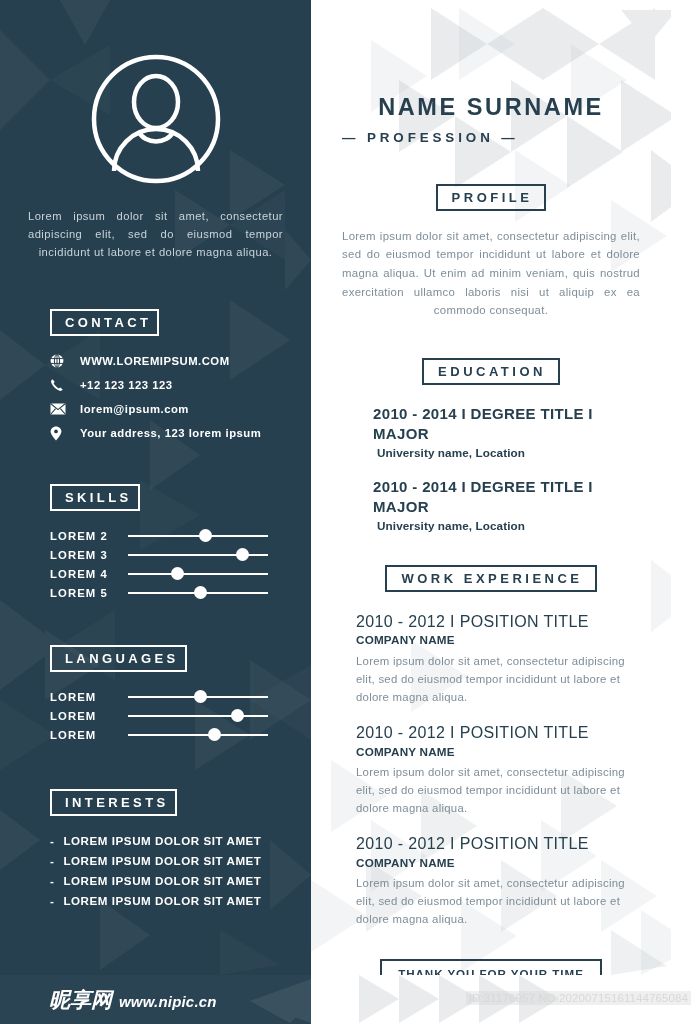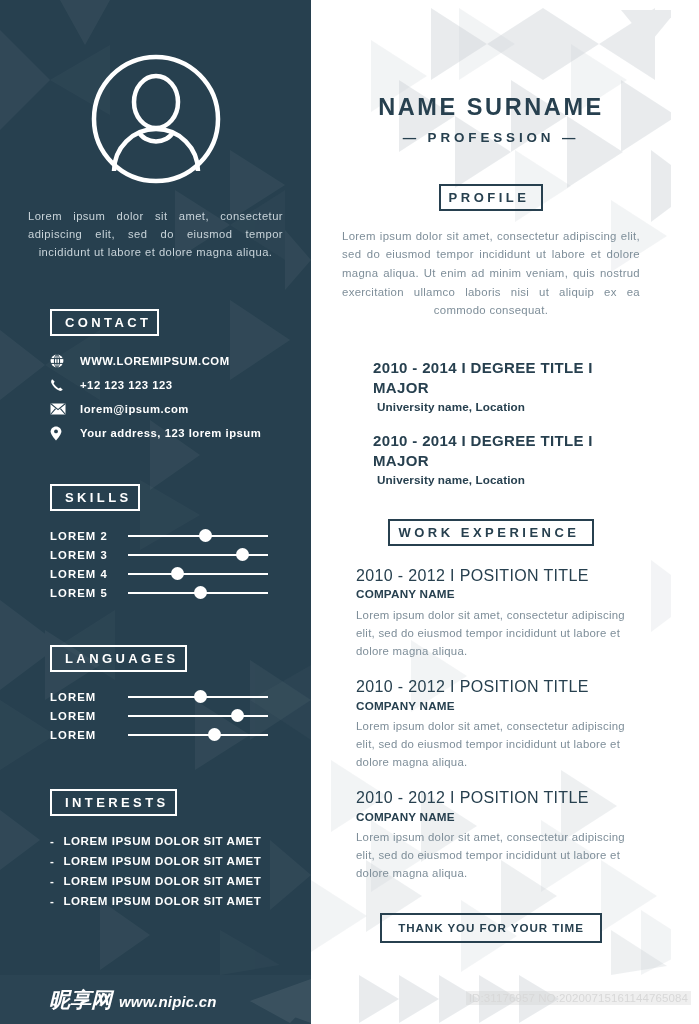--- a/index.html
+++ b/index.html
@@ -179,7 +179,6 @@
   }
   #profession {
     margin-top: 11px;
-    text-align: center;
     color: #27404f;
     font-size: 13.4px;
     font-weight: bold;

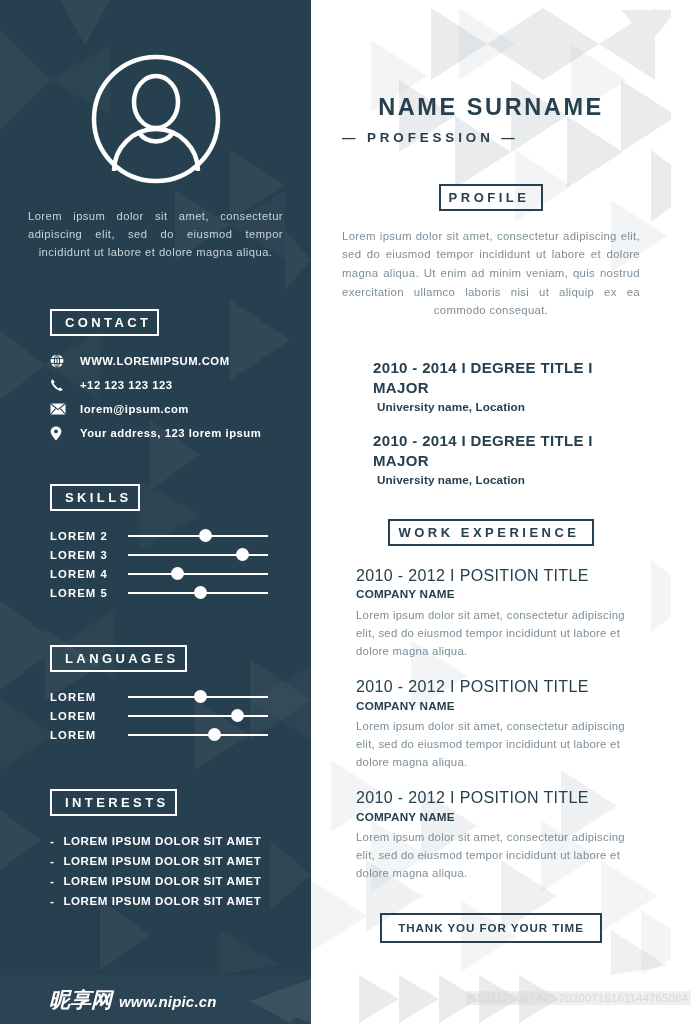--- a/index.html
+++ b/index.html
@@ -190,7 +190,7 @@
   .head-box-dark {
     display: inline-block;
     border: 2px solid #27404f;
-    padding: 5px 12px 5px 8px;
+    padding: 5px 12px 5px 14px;
     color: #27404f;
     font-size: 13px;
     font-weight: bold;

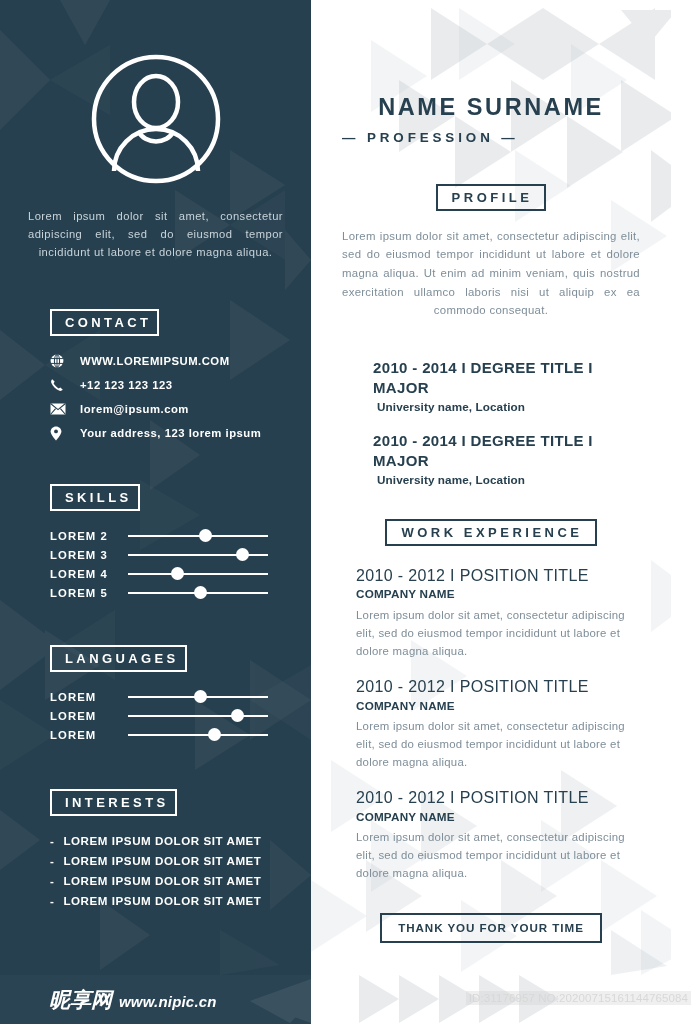--- a/index.html
+++ b/index.html
@@ -568,6 +568,9 @@
       </div>
 
       <div id="education-section">
+        <div class="head-center">
+          <span class="head-box-dark">EDUCATION</span>
+        </div>
         <div class="edu-list">
           <div class="edu-item">
             <div class="edu-line1">2010 - 2014  I  DEGREE TITLE  I  MAJOR</div>

